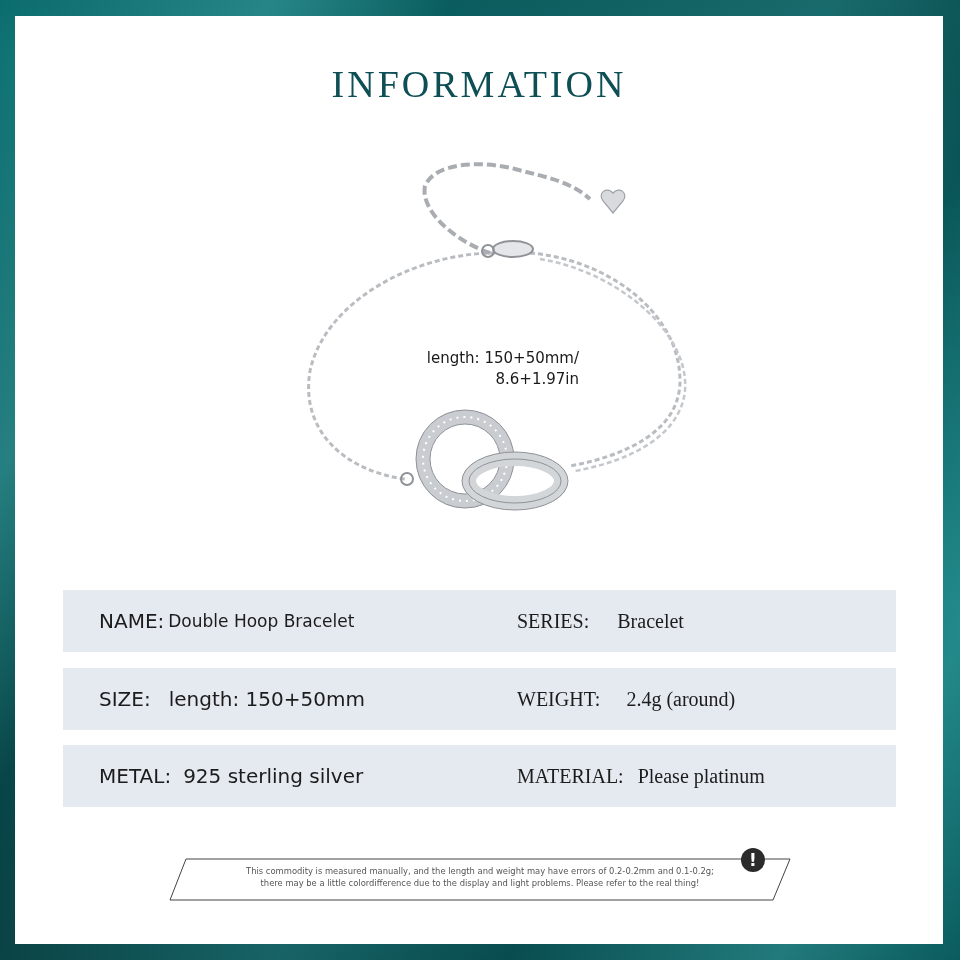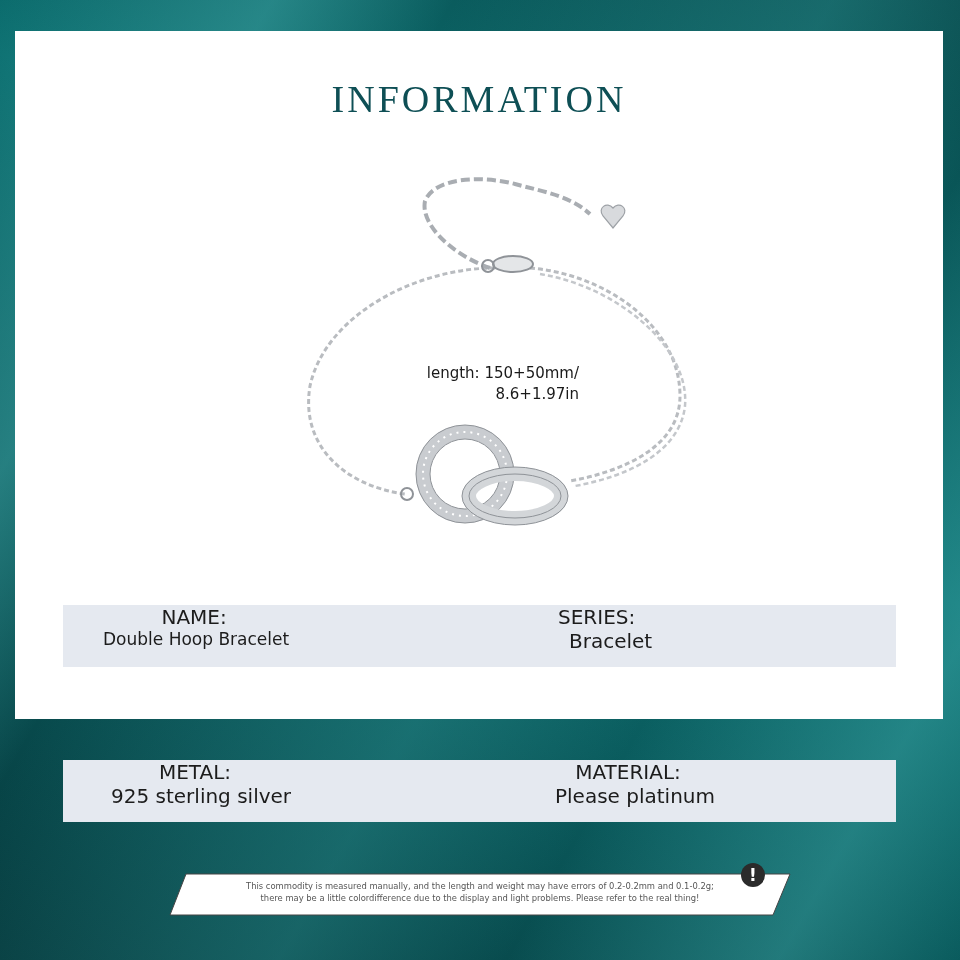--- a/index.html
+++ b/index.html
@@ -14,9 +14,8 @@
   .frame {
     position: absolute;
     left: 15px; top: 16px;
-    width: 928px; height: 688px;
+    width: 928px; height: 928px;
     background: #ffffff;
-    margin-top: 15px;
   }
   .title {
     position: absolute;

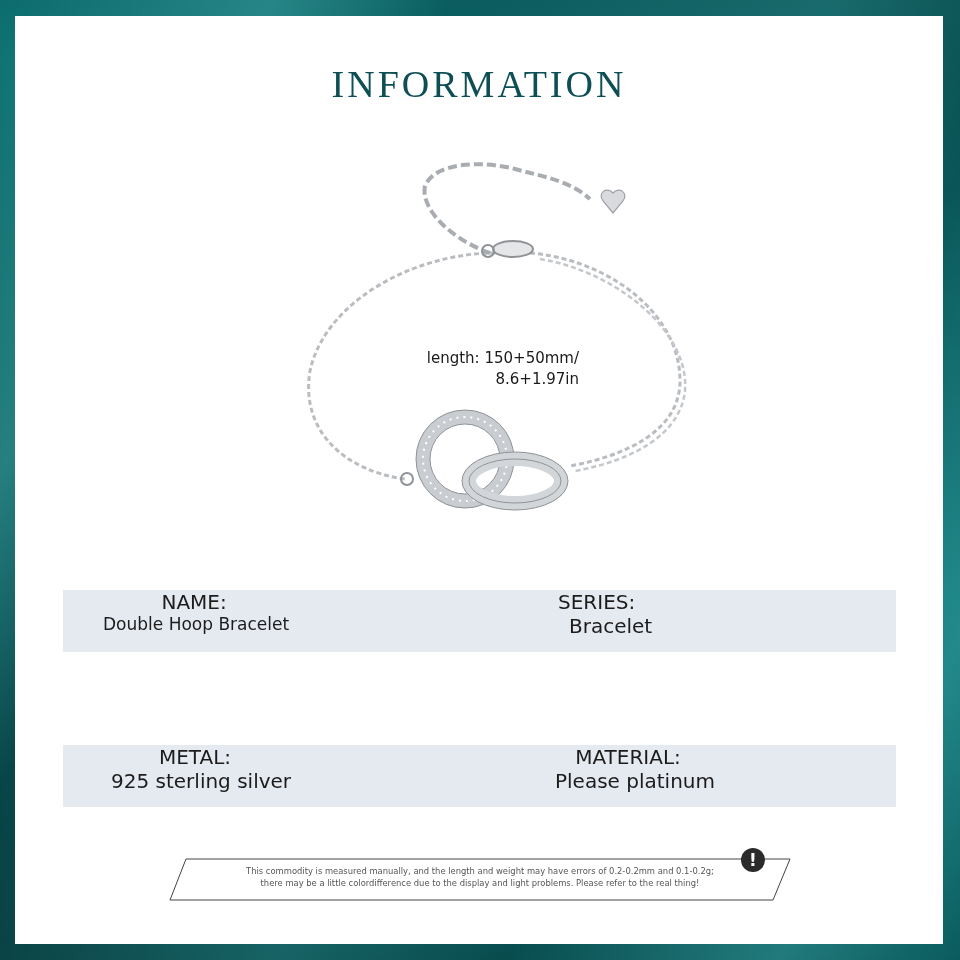--- a/index.html
+++ b/index.html
@@ -59,7 +59,6 @@
     font-size: 20px;
     color: #1c1c1c;
     white-space: nowrap;
-    flex-direction: column;
   }
   .cell.left { left: 36px; }
   .cell.right { left: 478px; }

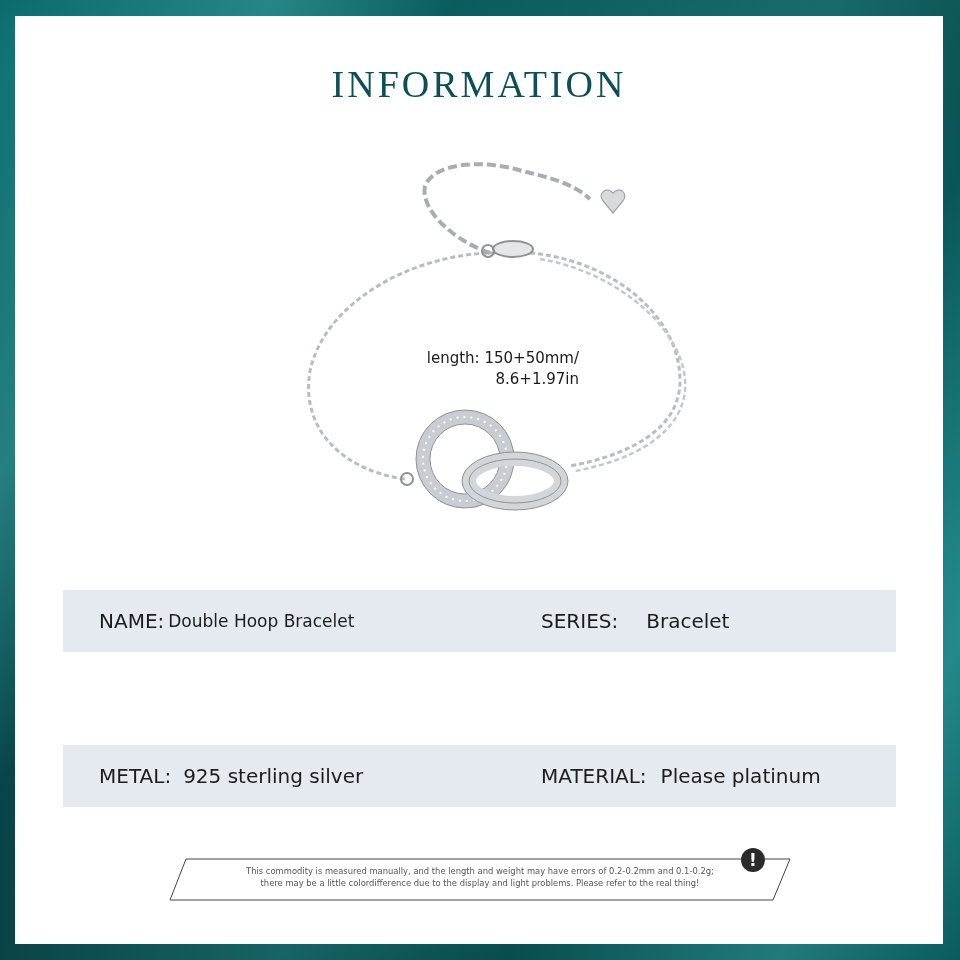--- a/index.html
+++ b/index.html
@@ -61,7 +61,7 @@
     white-space: nowrap;
   }
   .cell.left { left: 36px; }
-  .cell.right { left: 478px; }
+  .cell.right { left: 454px; font-family: Liberation Serif, serif; }
   .lbl { margin-right: 0; }
   .val-small { font-size: 17px; }
   .disclaimer {

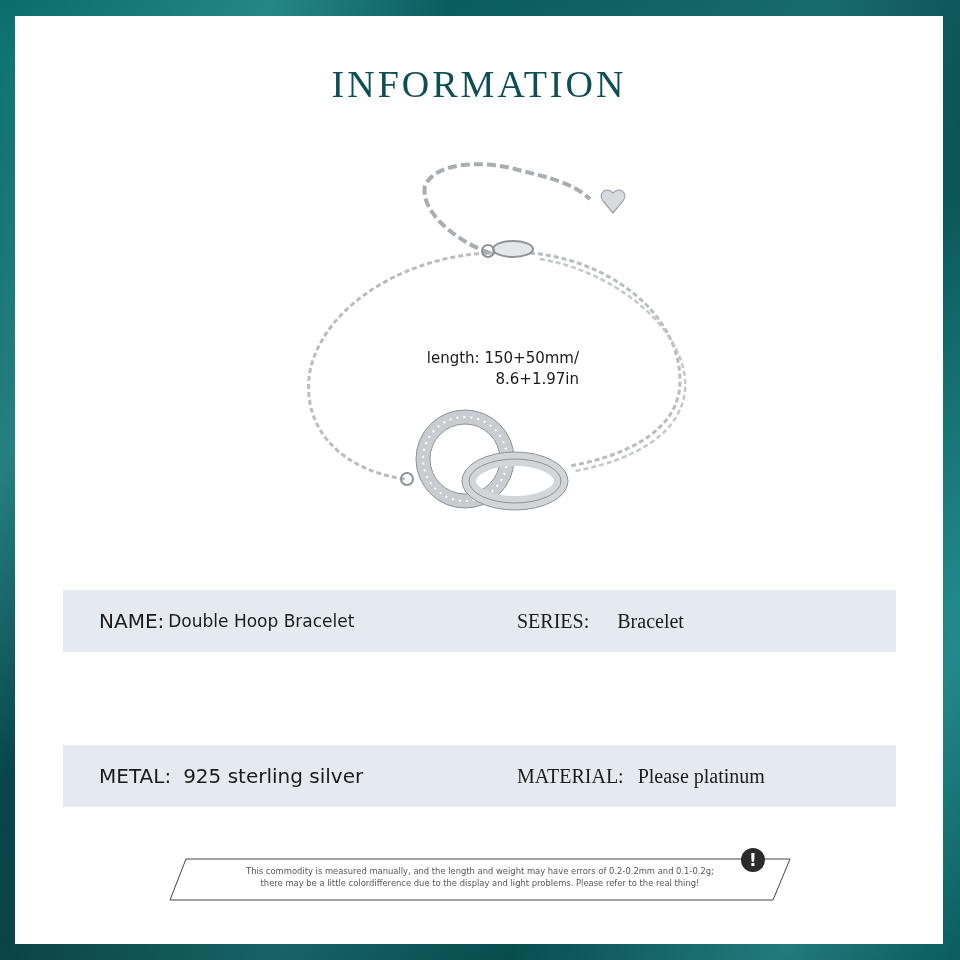--- a/index.html
+++ b/index.html
@@ -141,6 +141,16 @@
     </div>
   </div>
 
+  <div class="info-row r2">
+    <div class="cell left">
+      <span class="lbl">SIZE:</span>
+      <span style="margin-left:18px">length: 150+50mm</span>
+    </div>
+    <div class="cell right">
+      <span class="lbl">WEIGHT:</span>
+      <span style="margin-left:26px">2.4g (around)</span>
+    </div>
+  </div>
 
   <div class="info-row r3">
     <div class="cell left">

